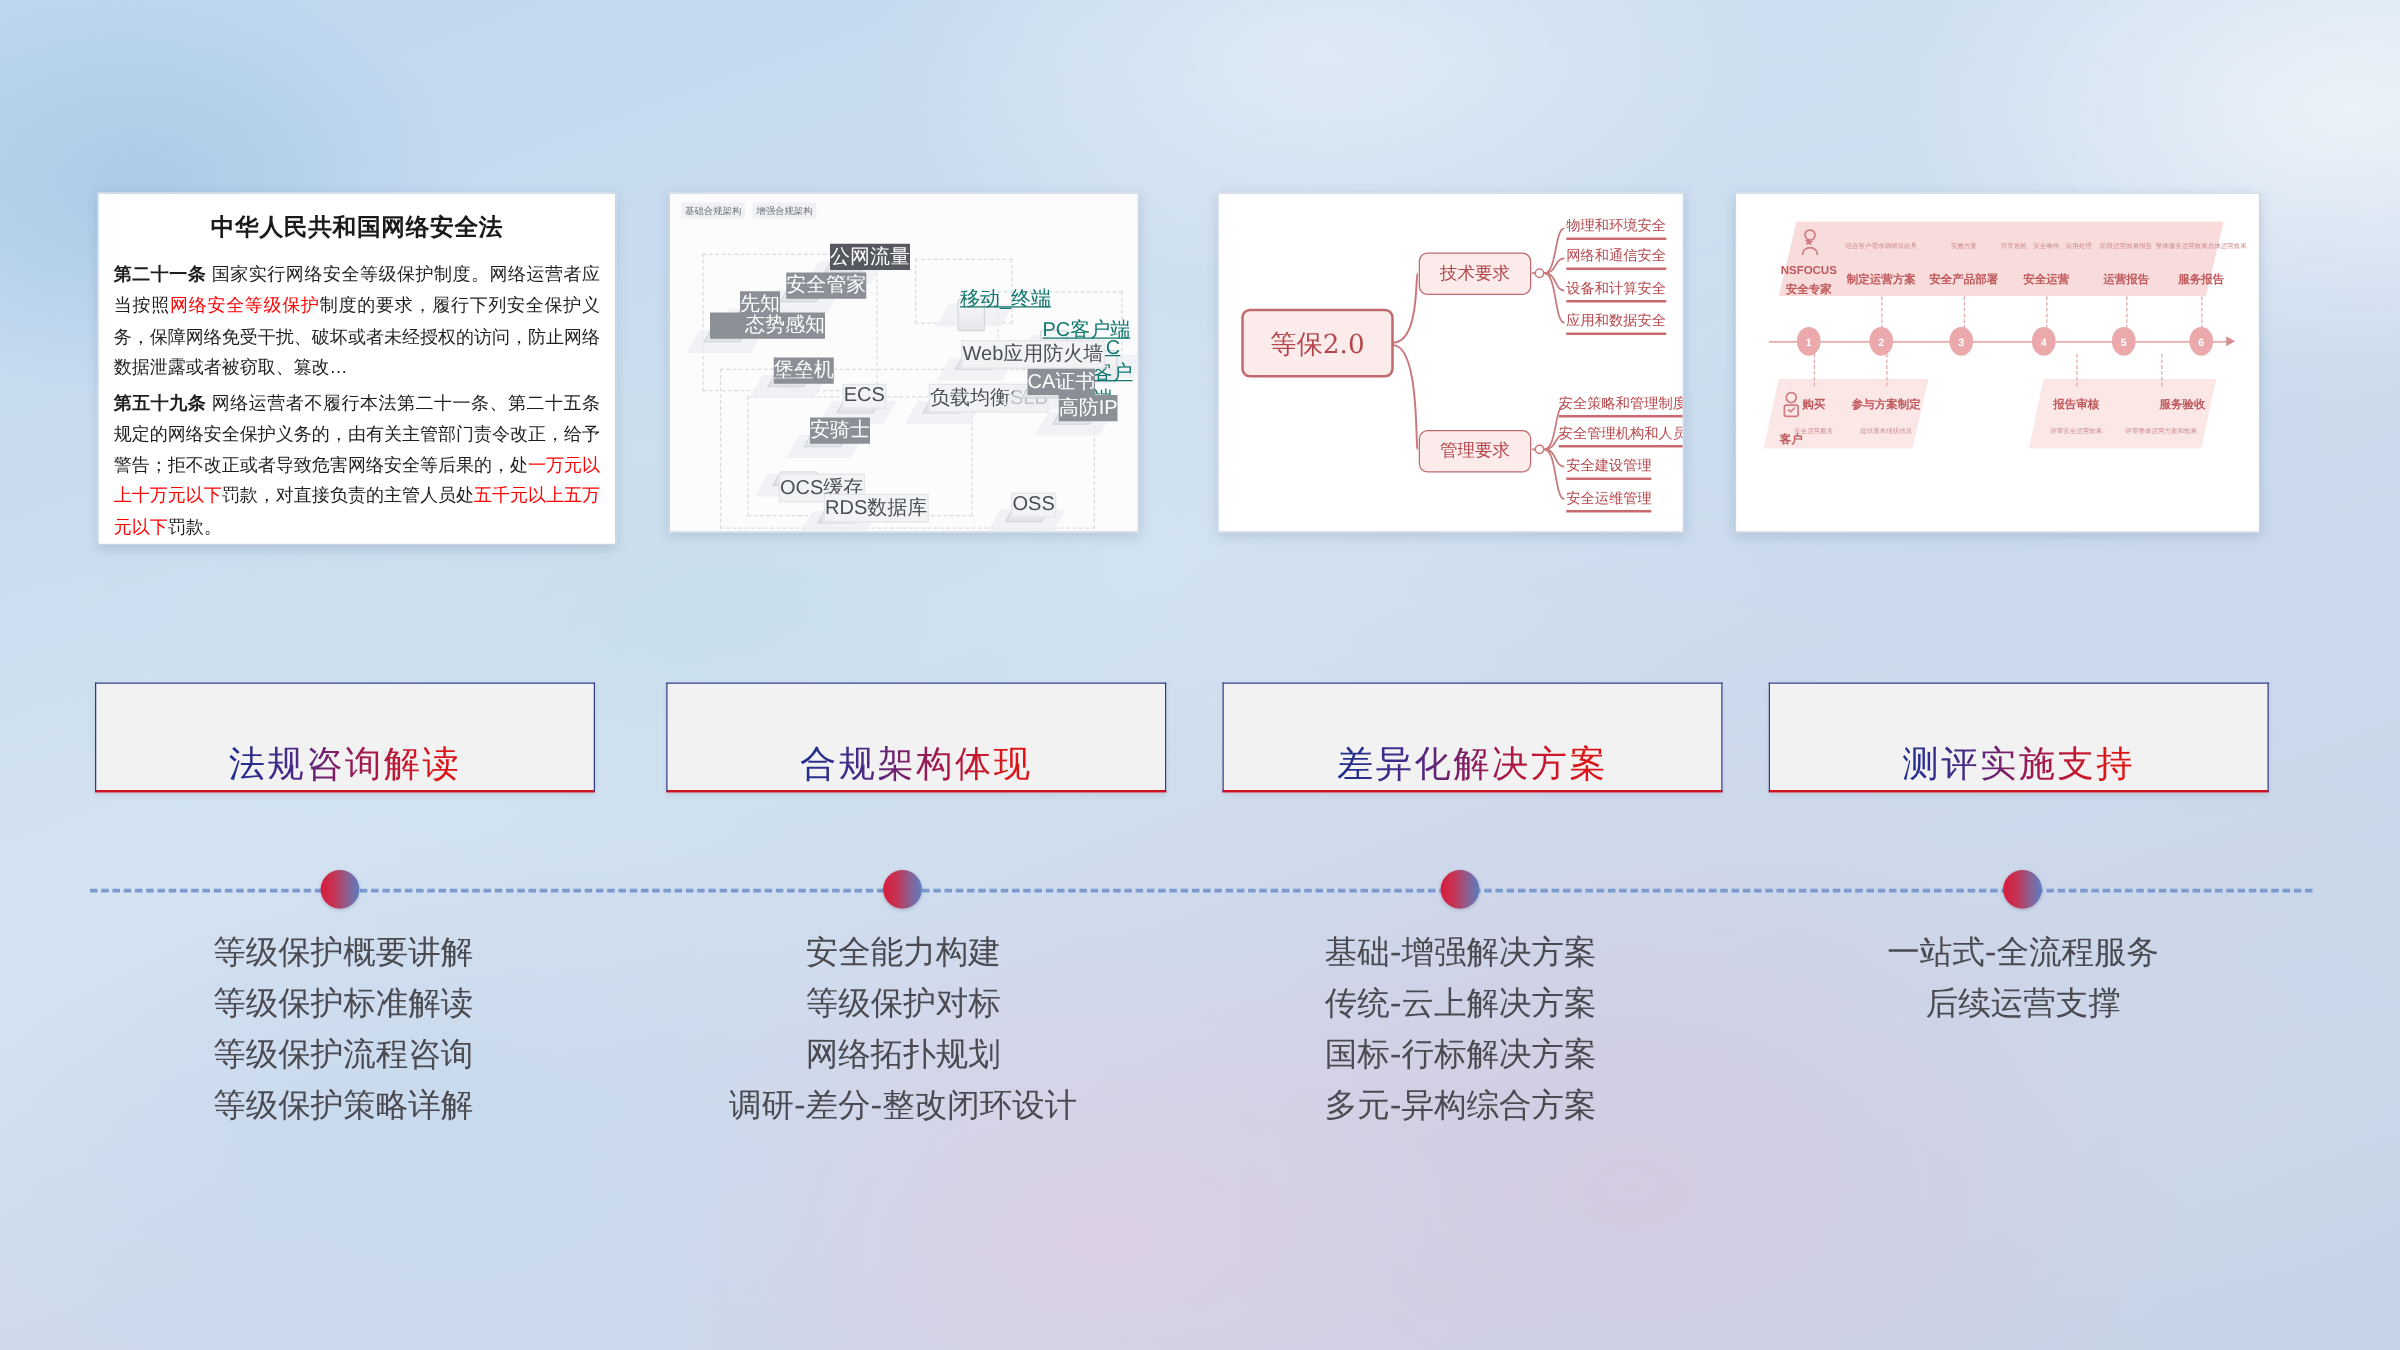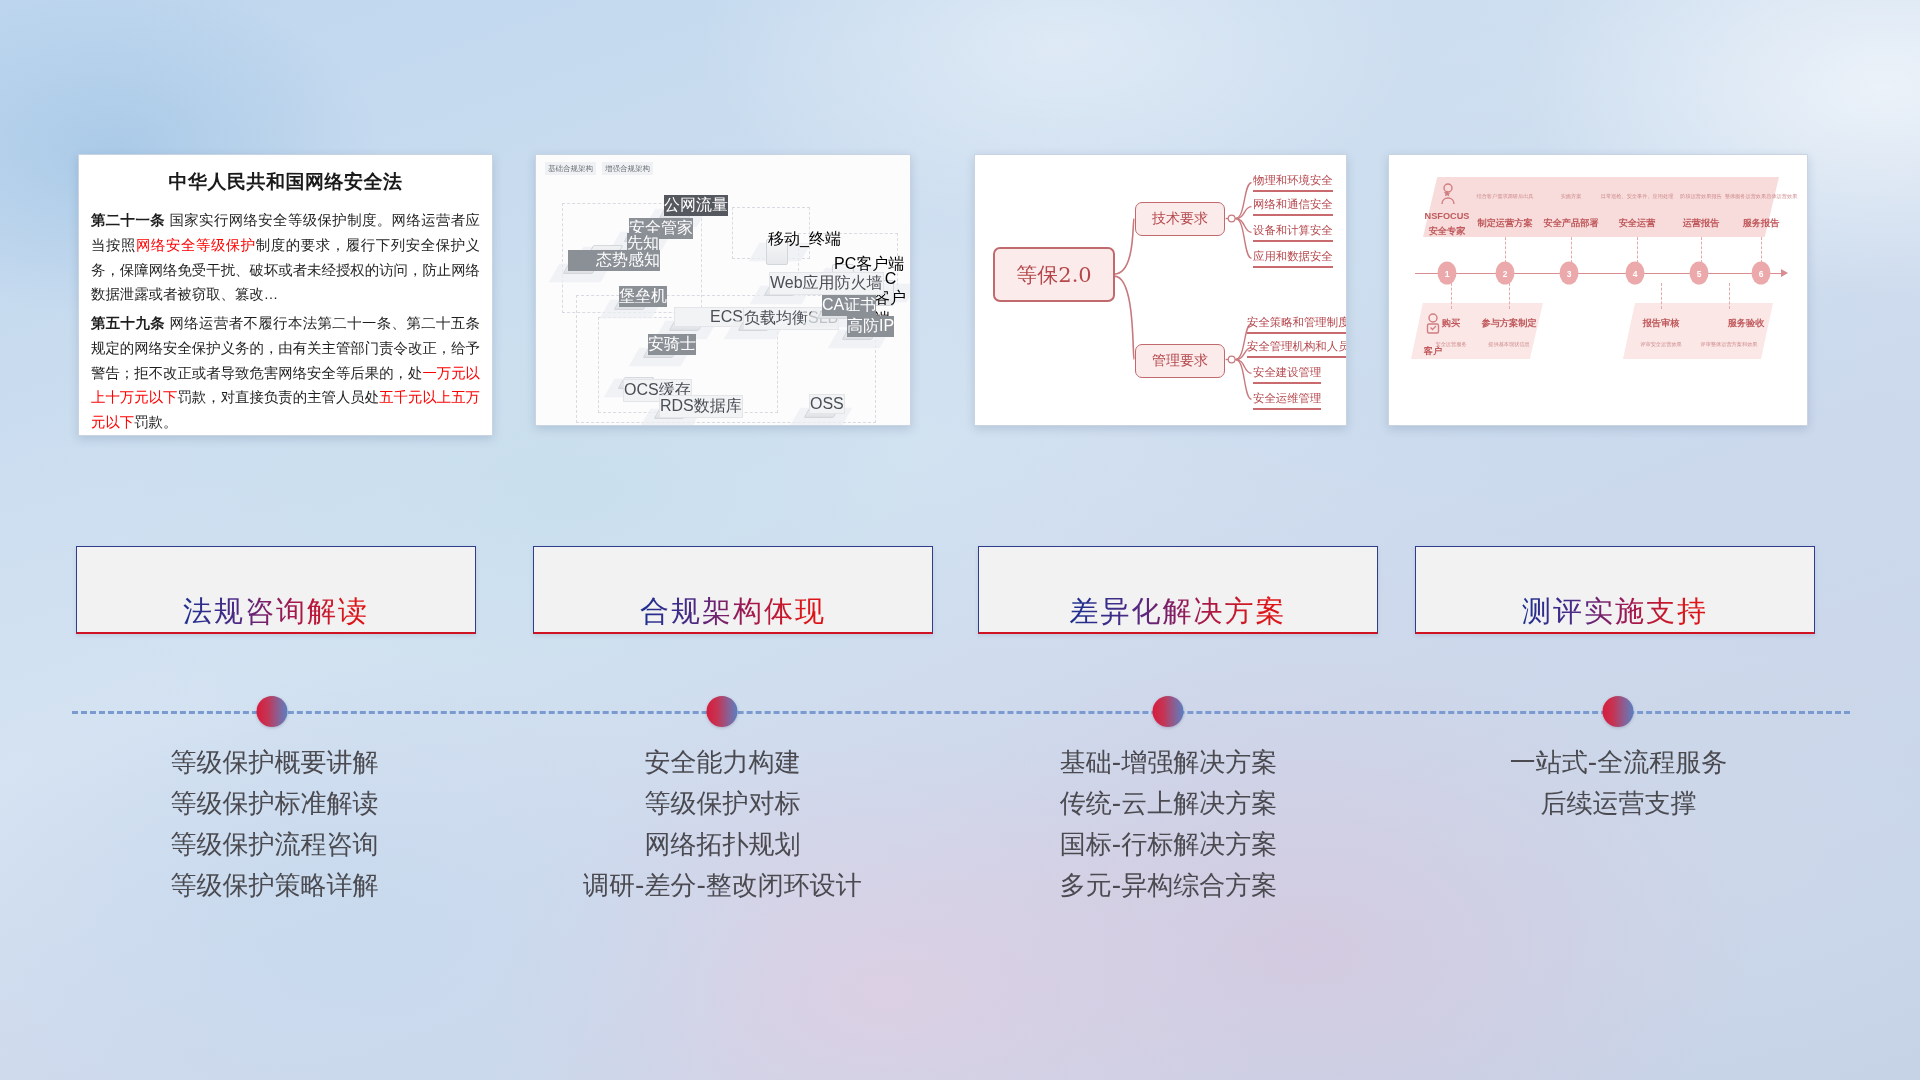--- a/index.html
+++ b/index.html
@@ -214,7 +214,7 @@
           <div class="lbl grey" style="position: absolute; left: 93px; top: 63px;">安全管家</div>
           <div class="plate" style="left: 42px; top: 86px;"></div>
           <div class="box3d" style="left: 54px; top: 88px;"></div>
-          <div class="lbl grey" style="position: absolute; left: 56px; top: 78px; margin-left: 35px;">先知</div>
+          <div class="lbl grey" style="position: absolute; left: 56px; top: 78px;">先知</div>
           <div class="plate" style="left: 18px; top: 103px;"></div>
           <div class="box3d" style="left: 30px; top: 105px;"></div>
           <div class="lbl grey" style="position: absolute; left: 32px; top: 95px; padding-left: 28px;">态势感知</div>

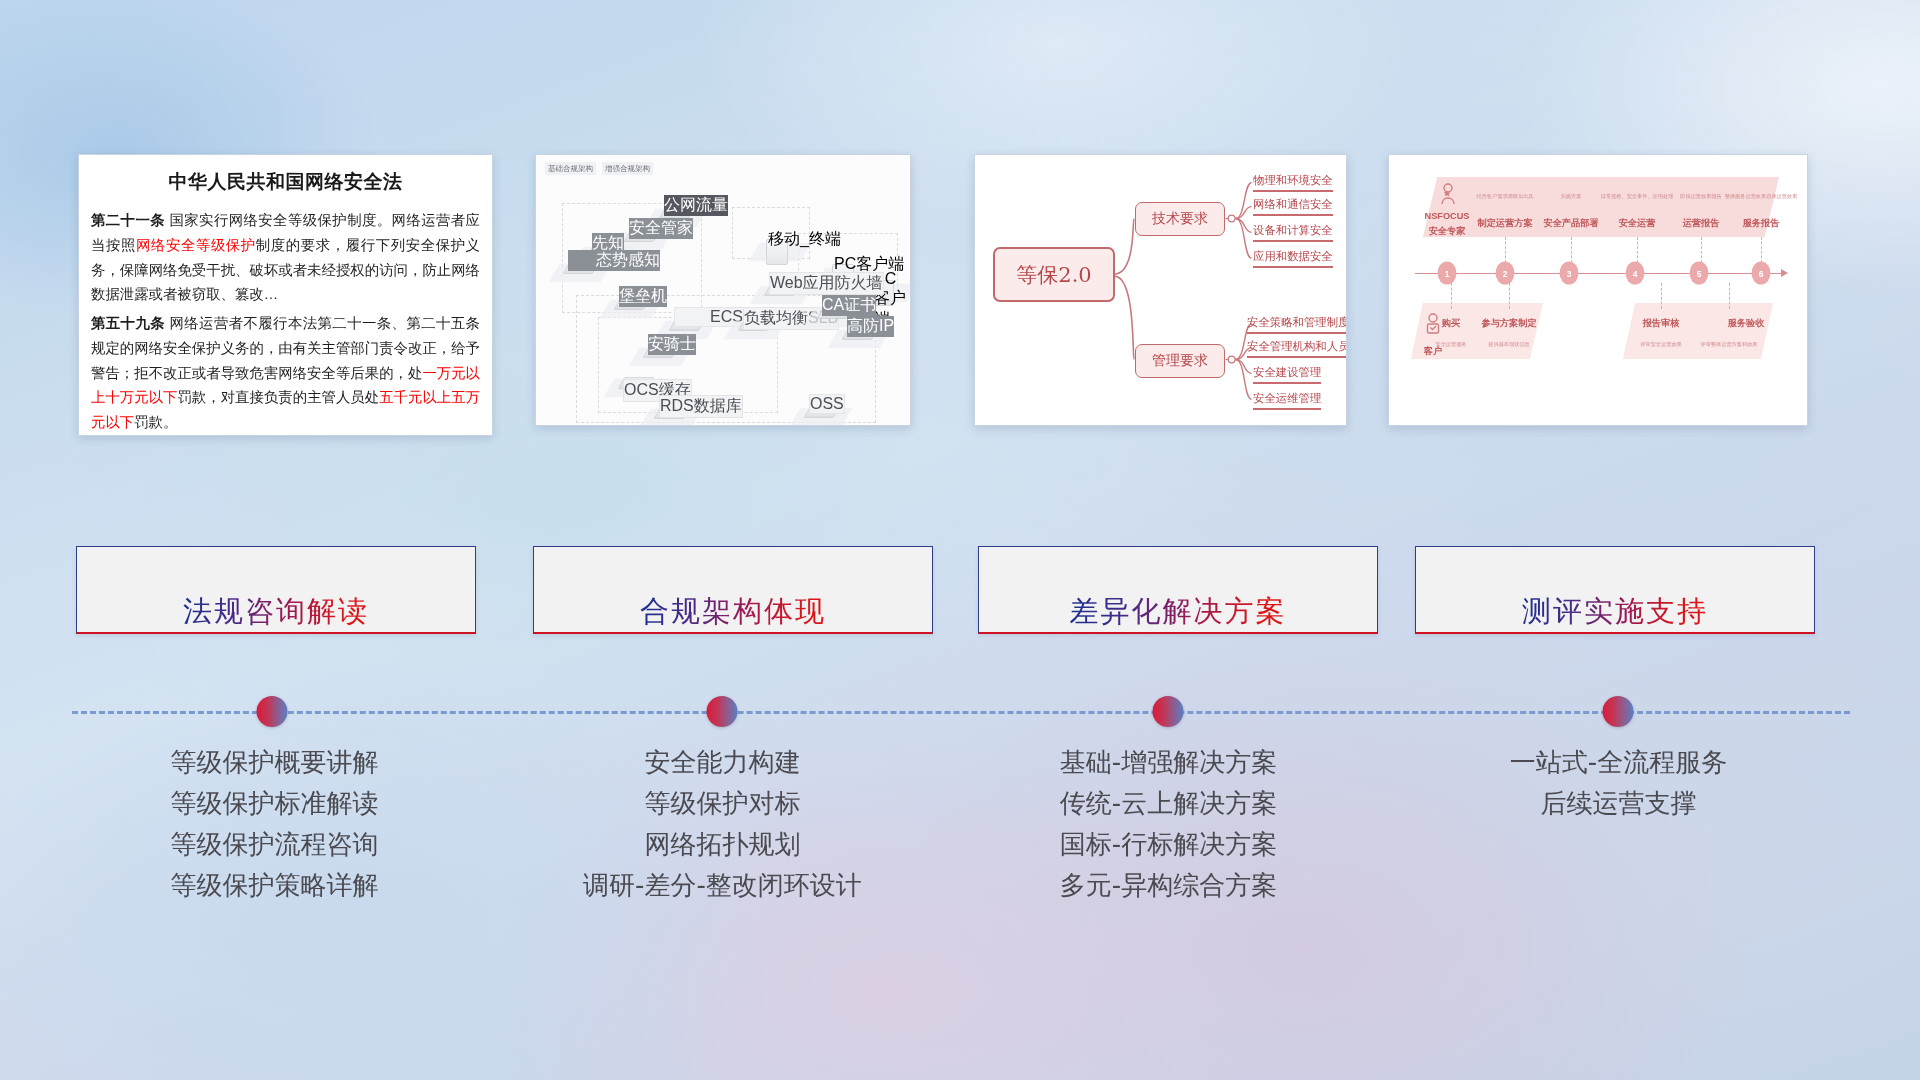--- a/index.html
+++ b/index.html
@@ -58,7 +58,7 @@
   .lbl.grey { background: #8b8f96; color: #fff; }
   .lbl.lite { background: #f2f3f5; color: #4a4e55; border: 1px solid #e3e5e9; }
   .lbl.dark { background: #55585e; color: #fff; }
-  .lbl.plain { background: transparent; color: #000000; }
+  .lbl.plain { background: transparent; color: #0f766e; text-decoration: underline; }
   .box3d {
     position: absolute; width: 30px; height: 16px;
     background: linear-gradient(180deg, #f3f4f6 0%, #dfe1e5 100%);

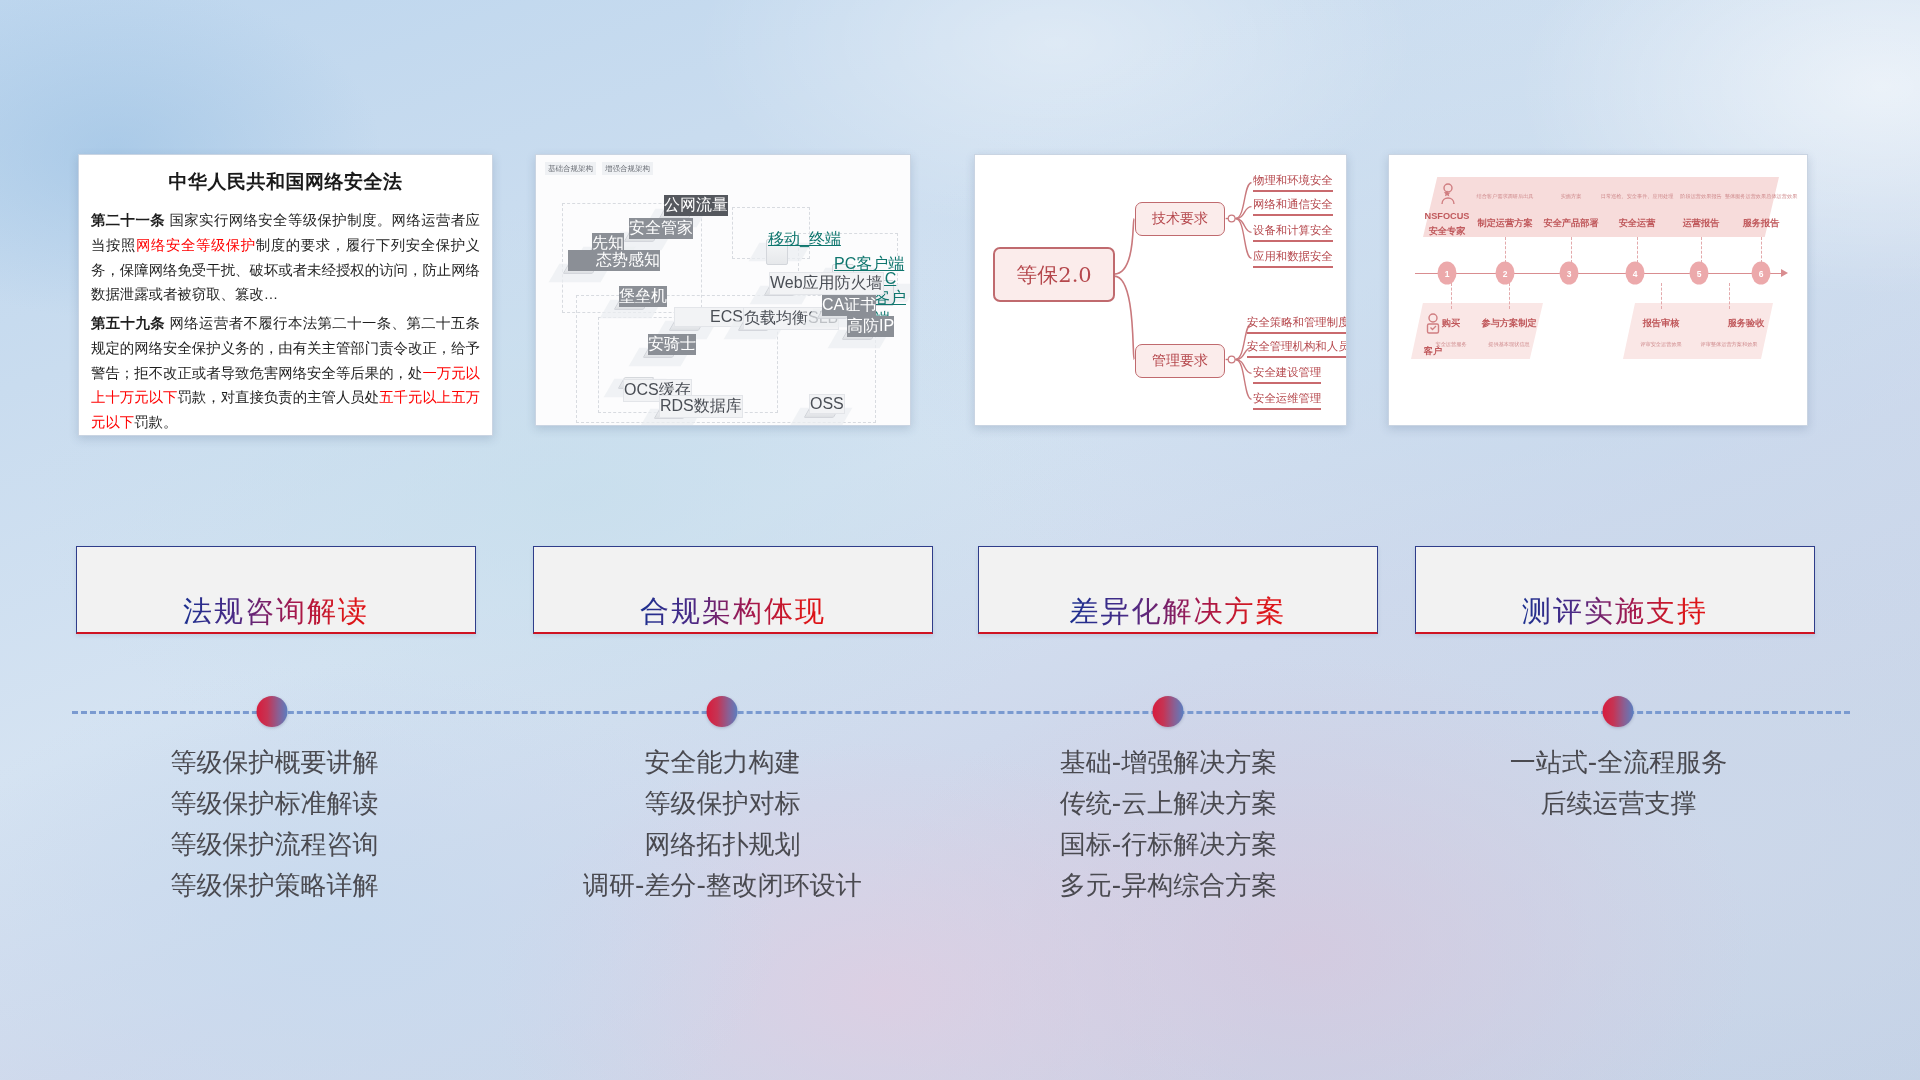--- a/index.html
+++ b/index.html
@@ -235,7 +235,7 @@
           <div class="lbl lite" style="position: absolute; left: 233px; top: 117px;">Web应用防火墙</div>
           <div class="plate" style="left: 124px; top: 160px;"></div>
           <div class="box3d" style="left: 136px; top: 162px;"></div>
-          <div class="lbl lite" style="position: absolute; left: 138px; top: 152px; padding-left: 35px;">ECS</div>
+          <div class="lbl lite" style="position: absolute; left: 138px; top: 152px;">ECS</div>
           <div class="plate" style="left: 193px; top: 160px;"></div>
           <div class="box3d" style="left: 205px; top: 162px;"></div>
           <div class="lbl lite" style="position: absolute; left: 207px; top: 152px;">负载均衡SLB</div>

